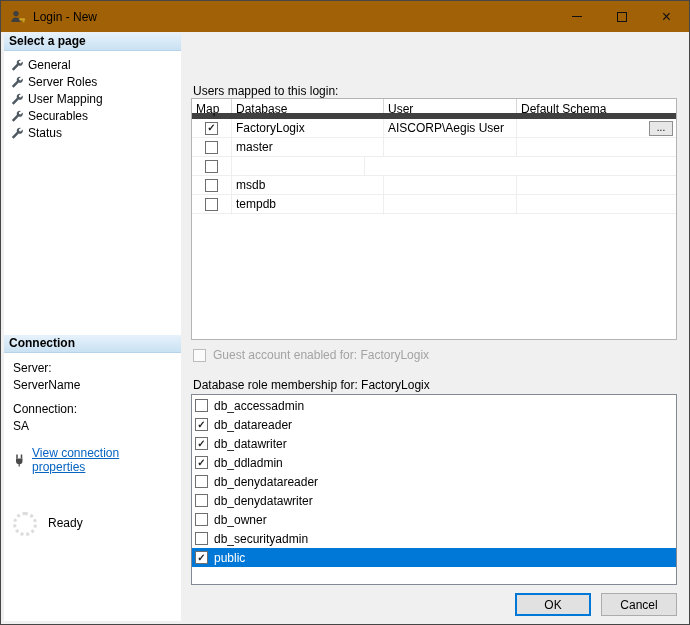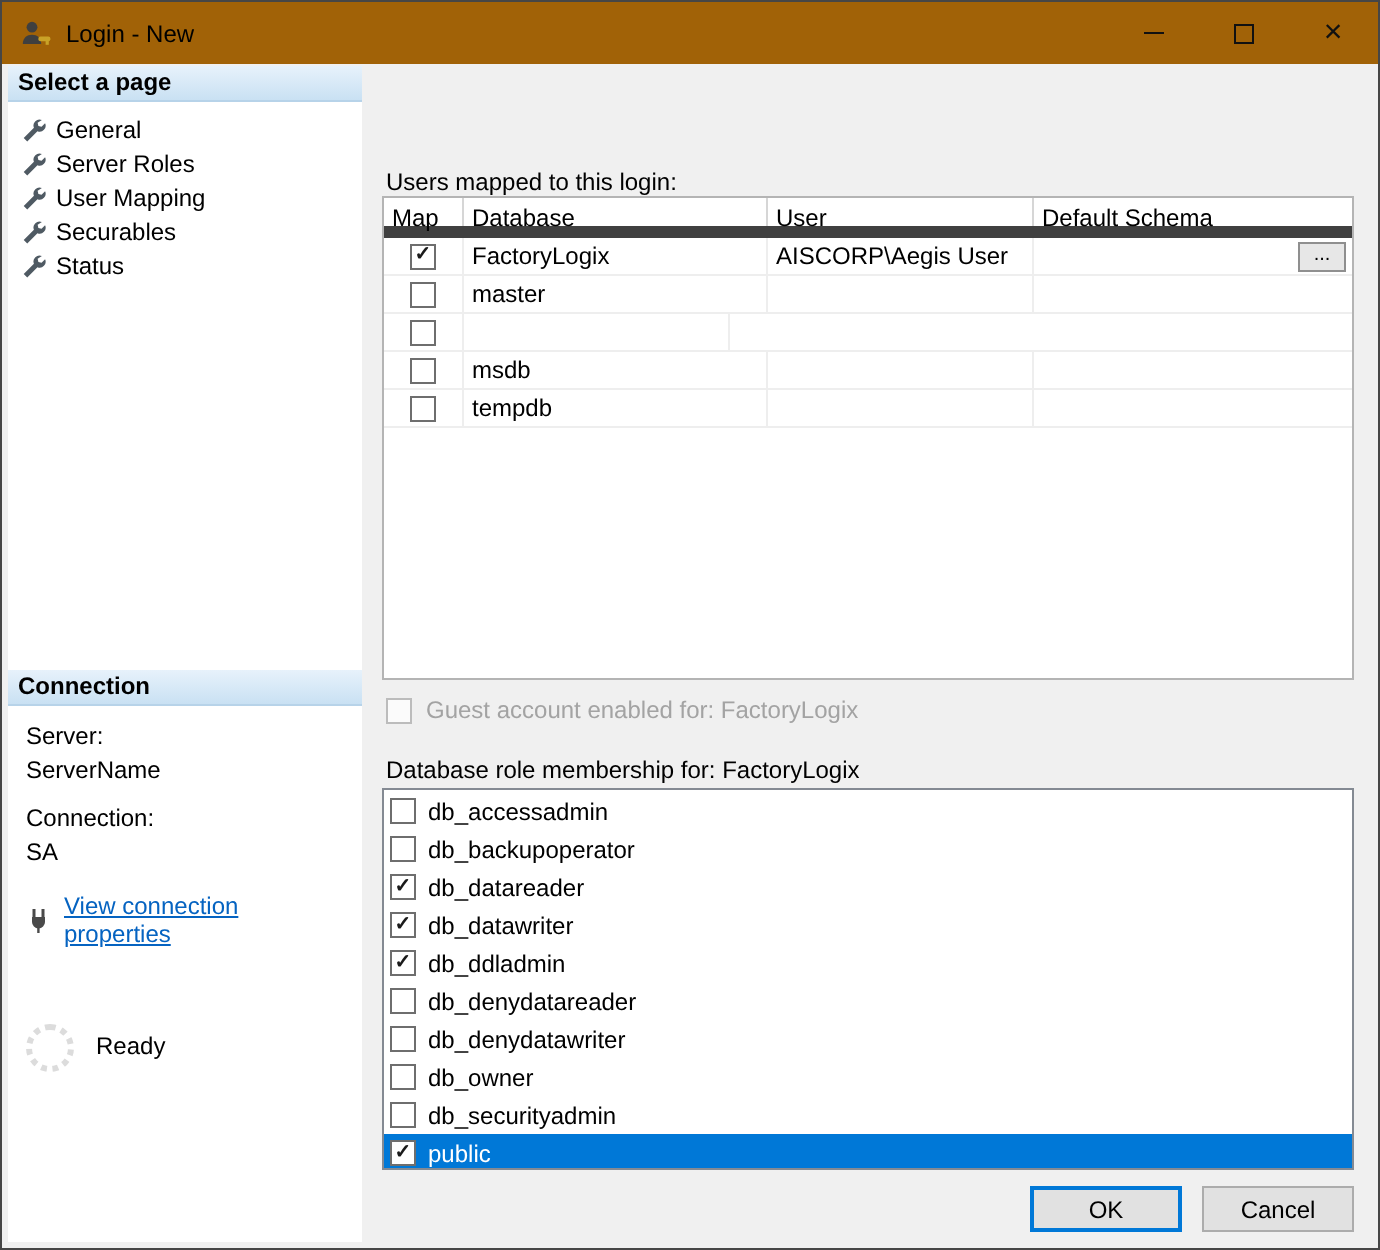--- a/index.html
+++ b/index.html
@@ -243,10 +243,6 @@
             <span class="role-label">db_accessadmin</span>
           </div>
           <div class="role">
-            <span class="cb"></span>
-            <span class="role-label">db_backupoperator</span>
-          </div>
-          <div class="role">
             <span class="cb">✓</span>
             <span class="role-label">db_datareader</span>
           </div>

